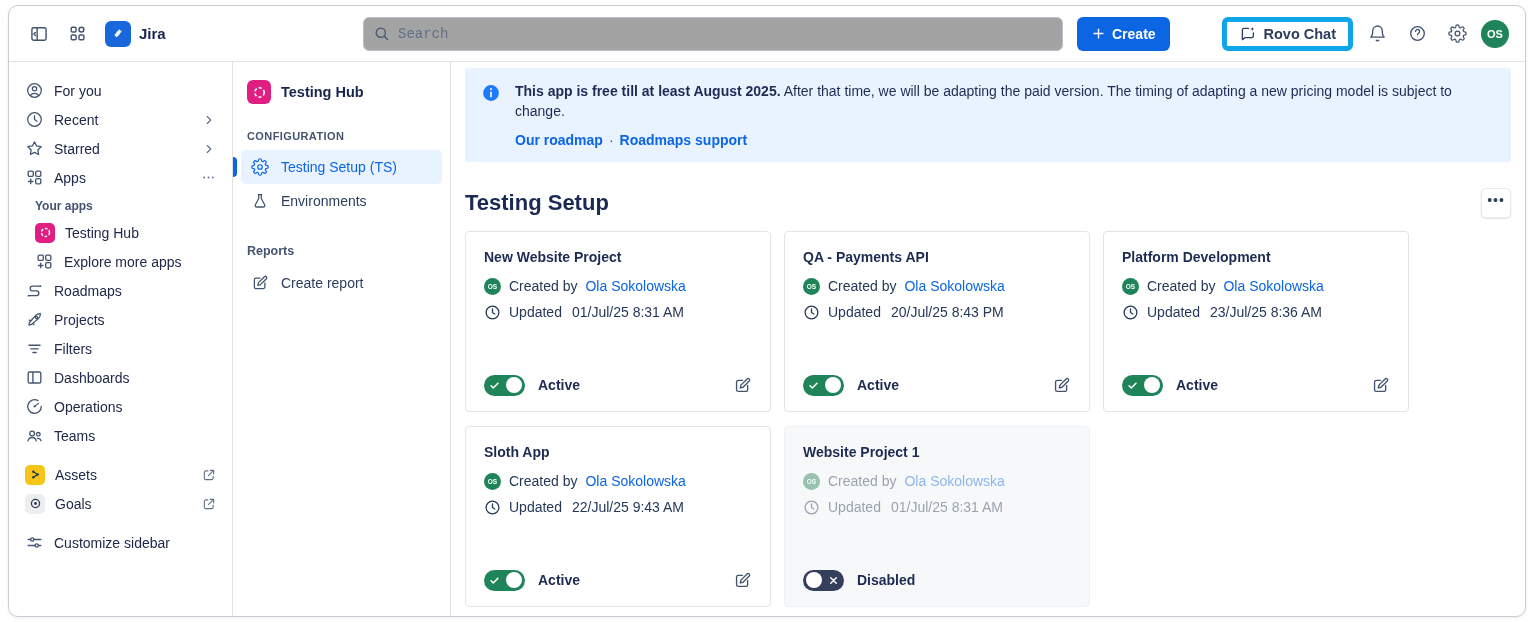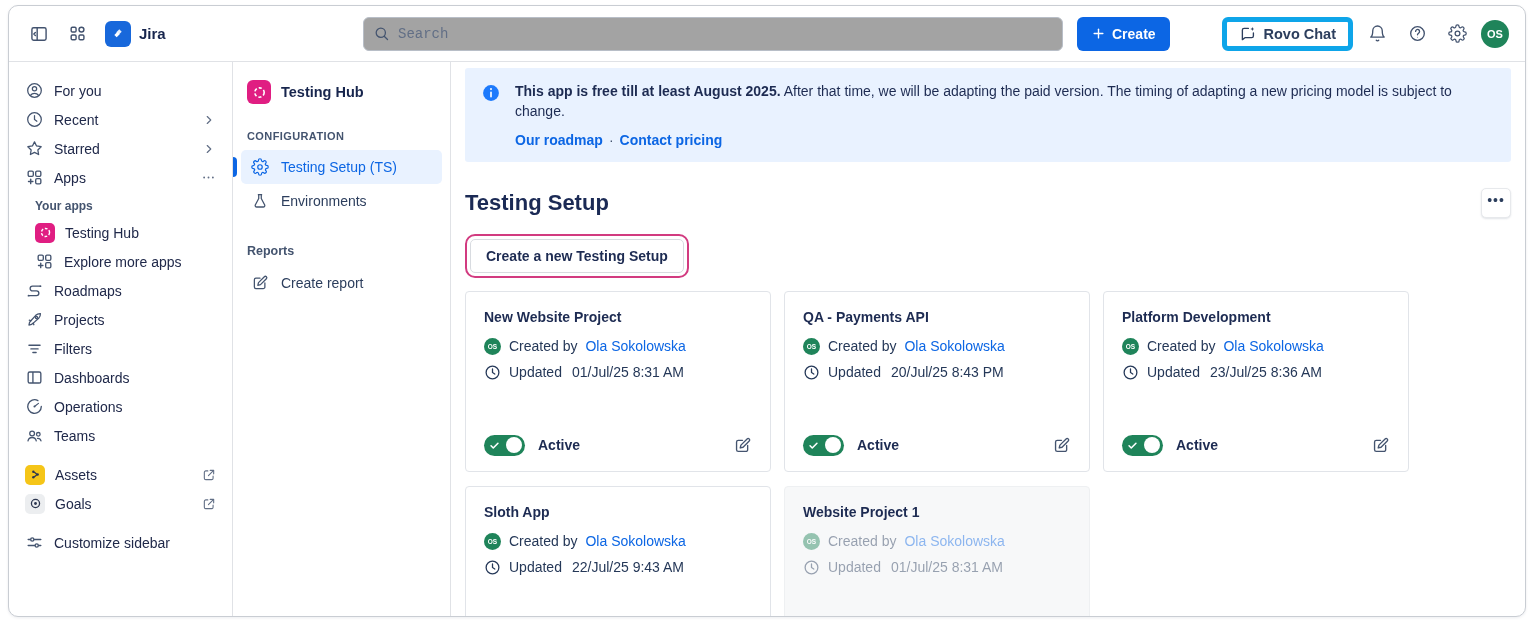--- a/index.html
+++ b/index.html
@@ -422,7 +422,7 @@
         <div>
           <div class="banner-line1"><b>This app is free till at least August 2025.</b><span> After that time, we will be adapting the paid version. The timing of adapting a new pricing model is subject to change.</span></div>
           <div class="banner-line2">
-            <a>Our roadmap</a><span class="banner-sep">·</span><a>Contact pricing</a>
+            <a>Our roadmap</a><span class="banner-sep">·</span><a>Roadmaps support</a>
           </div>
         </div>
       </div>

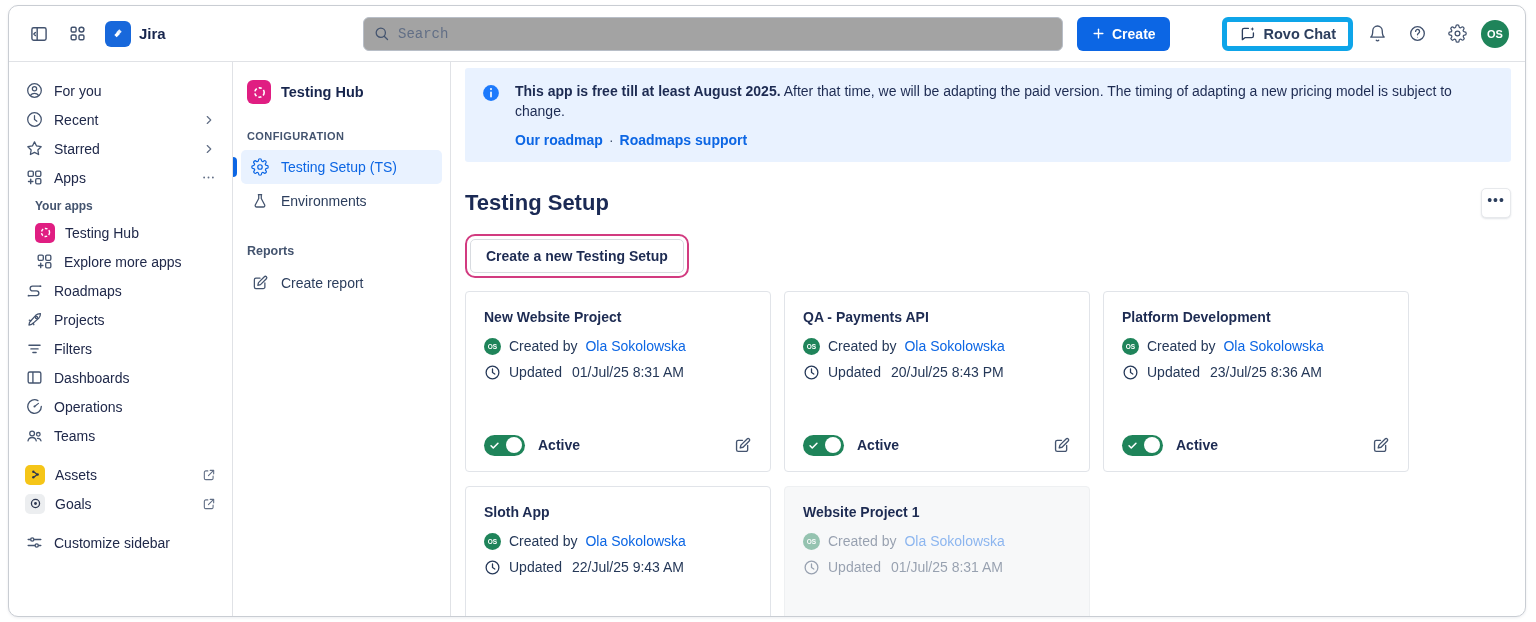--- a/index.html
+++ b/index.html
@@ -432,9 +432,6 @@
         <button class="more-btn">•••</button>
       </div>
 
-      <span class="ring">
-        <button class="create-setup-btn">Create a new Testing Setup</button>
-      </span>
 
       <div class="grid">
 

